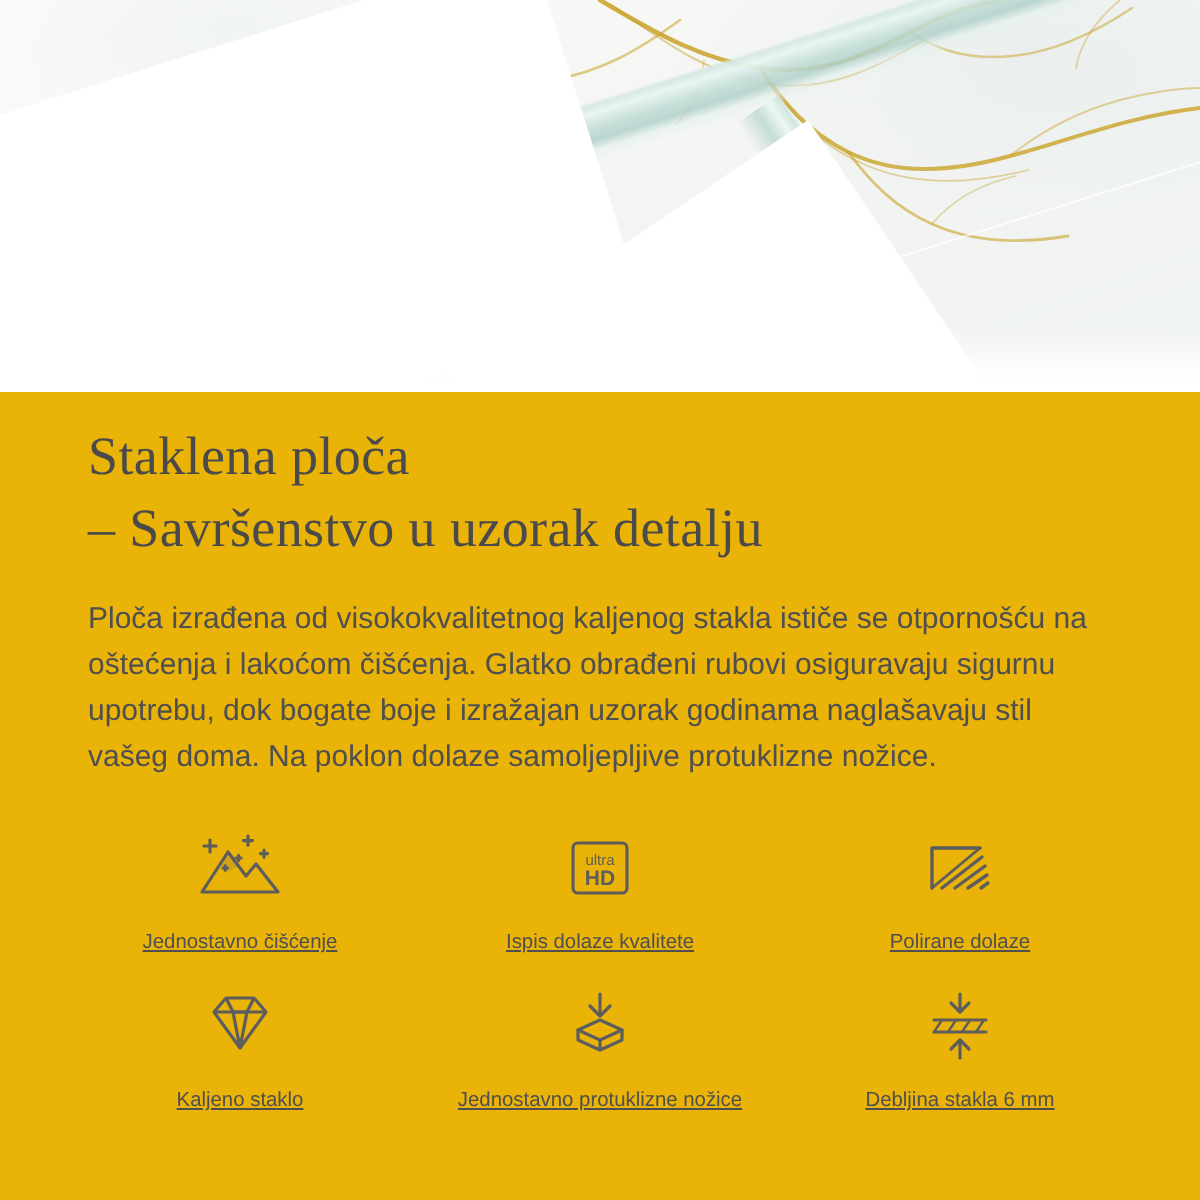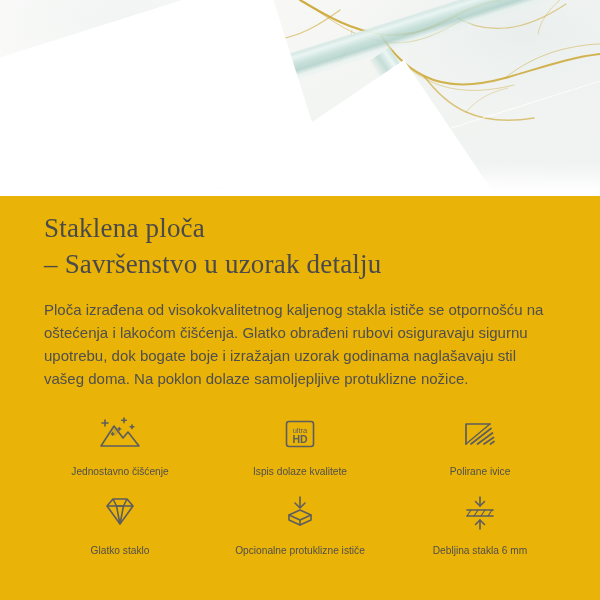--- a/index.html
+++ b/index.html
@@ -158,6 +158,7 @@
     color: #4f4f4f;
     text-align: right;
     line-height: 14px;
+    text-decoration: underline;
   }
   svg { display: block; }
 </style>

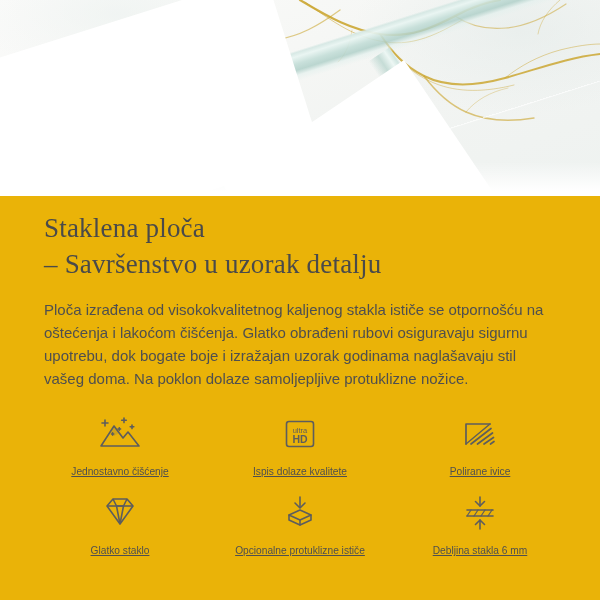--- a/index.html
+++ b/index.html
@@ -244,7 +244,7 @@
           </g>
         </svg>
       </div>
-      <div class="feature-label">Polirane ivice</div>
+      <div class="feature-label">Polirane dolaze</div>
     </div>
 
     <div class="feature">

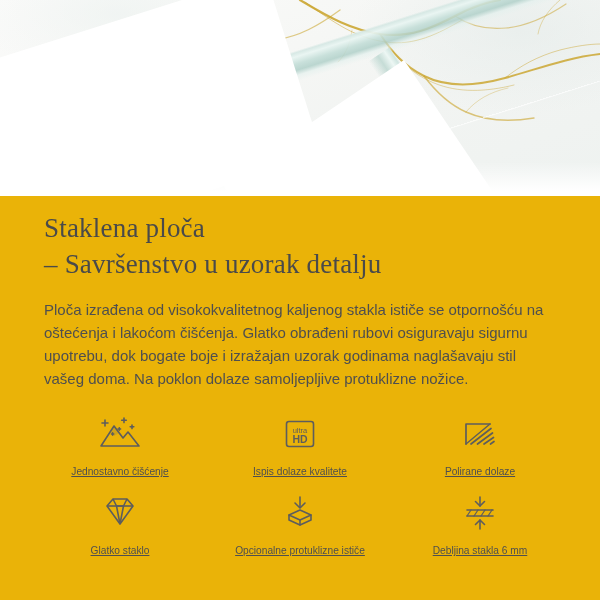--- a/index.html
+++ b/index.html
@@ -259,7 +259,7 @@
           </g>
         </svg>
       </div>
-      <div class="feature-label">Glatko staklo</div>
+      <div class="feature-label">Kaljeno staklo</div>
     </div>
 
     <div class="feature">

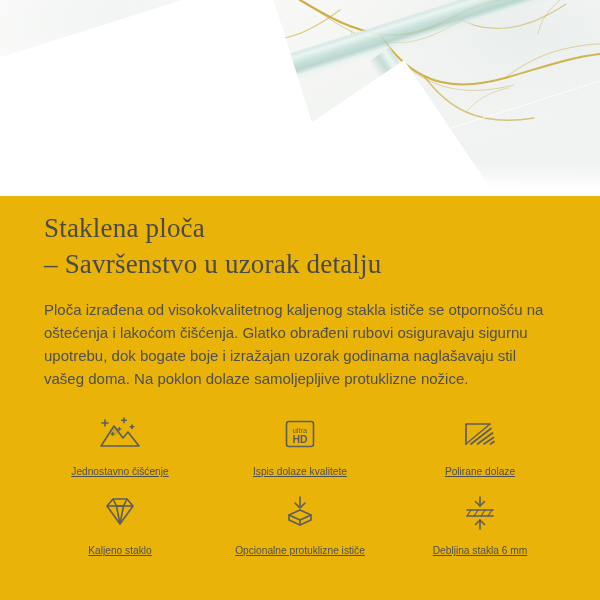--- a/index.html
+++ b/index.html
@@ -274,7 +274,7 @@
           </g>
         </svg>
       </div>
-      <div class="feature-label">Opcionalne protuklizne ističe</div>
+      <div class="feature-label">Jednostavno protuklizne nožice</div>
     </div>
 
     <div class="feature">

